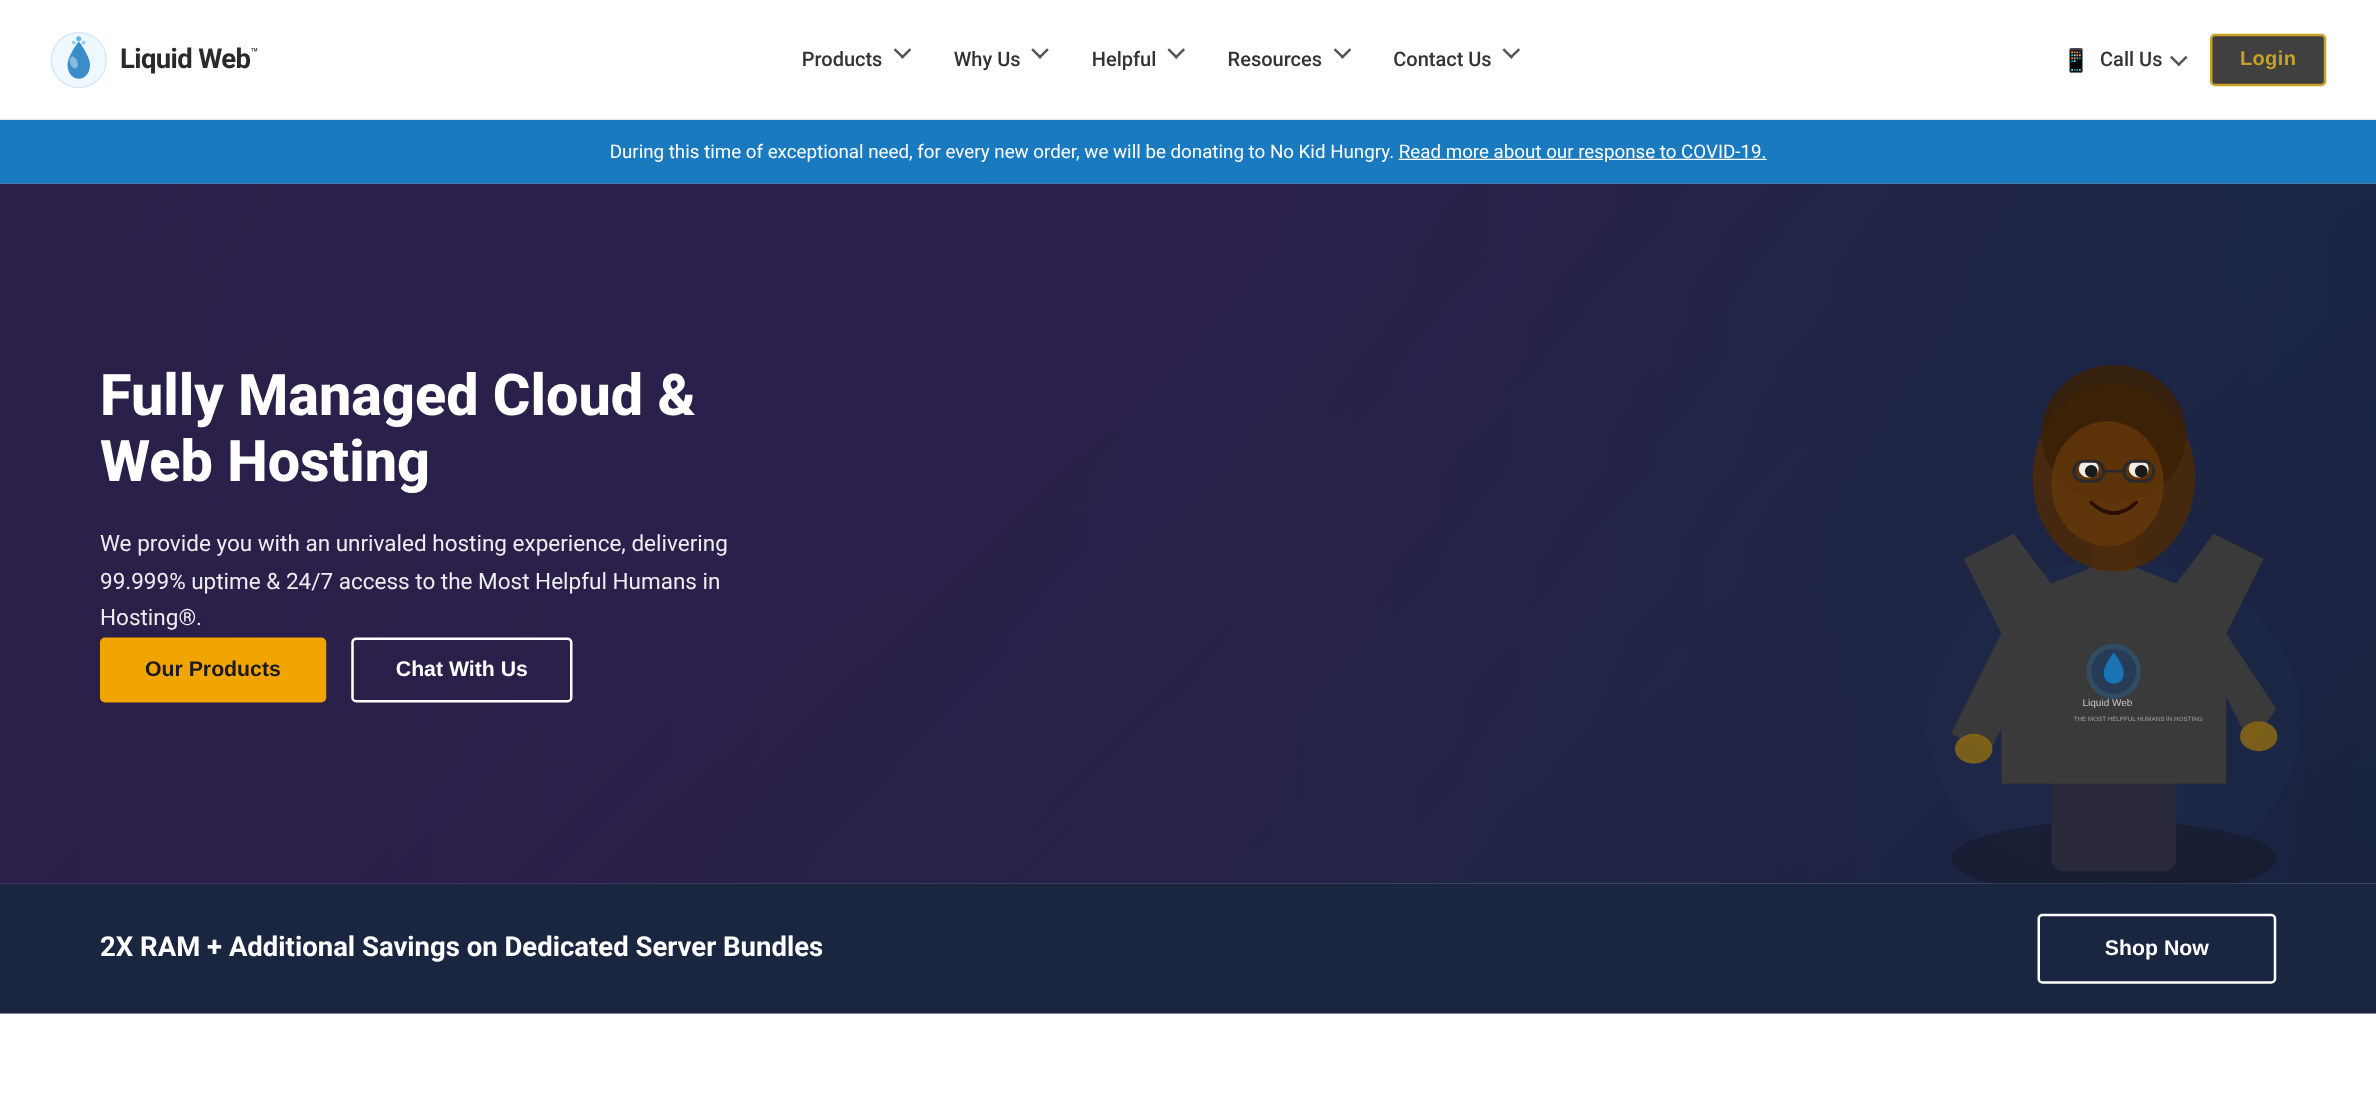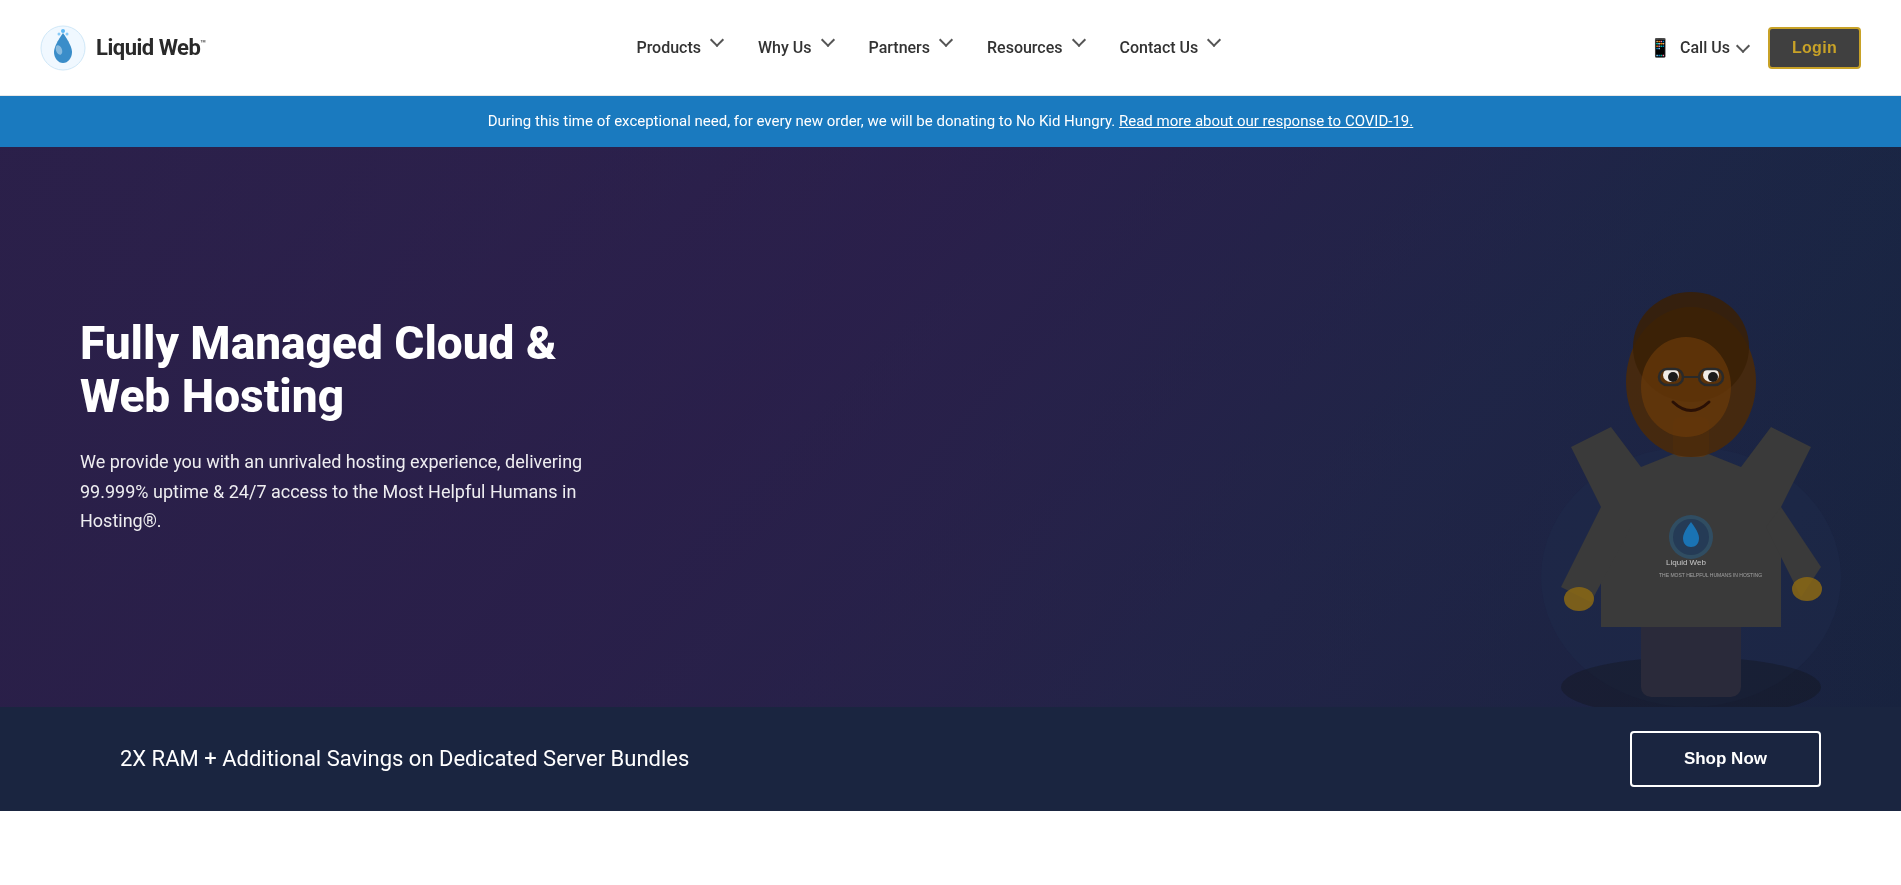--- a/index.html
+++ b/index.html
@@ -276,7 +276,7 @@
     </li>
     <li>
       <a href="#">
-        <span>Partners</span>
+        <span>Helpful</span>
         <span class="chevron"></span>
       </a>
     </li>

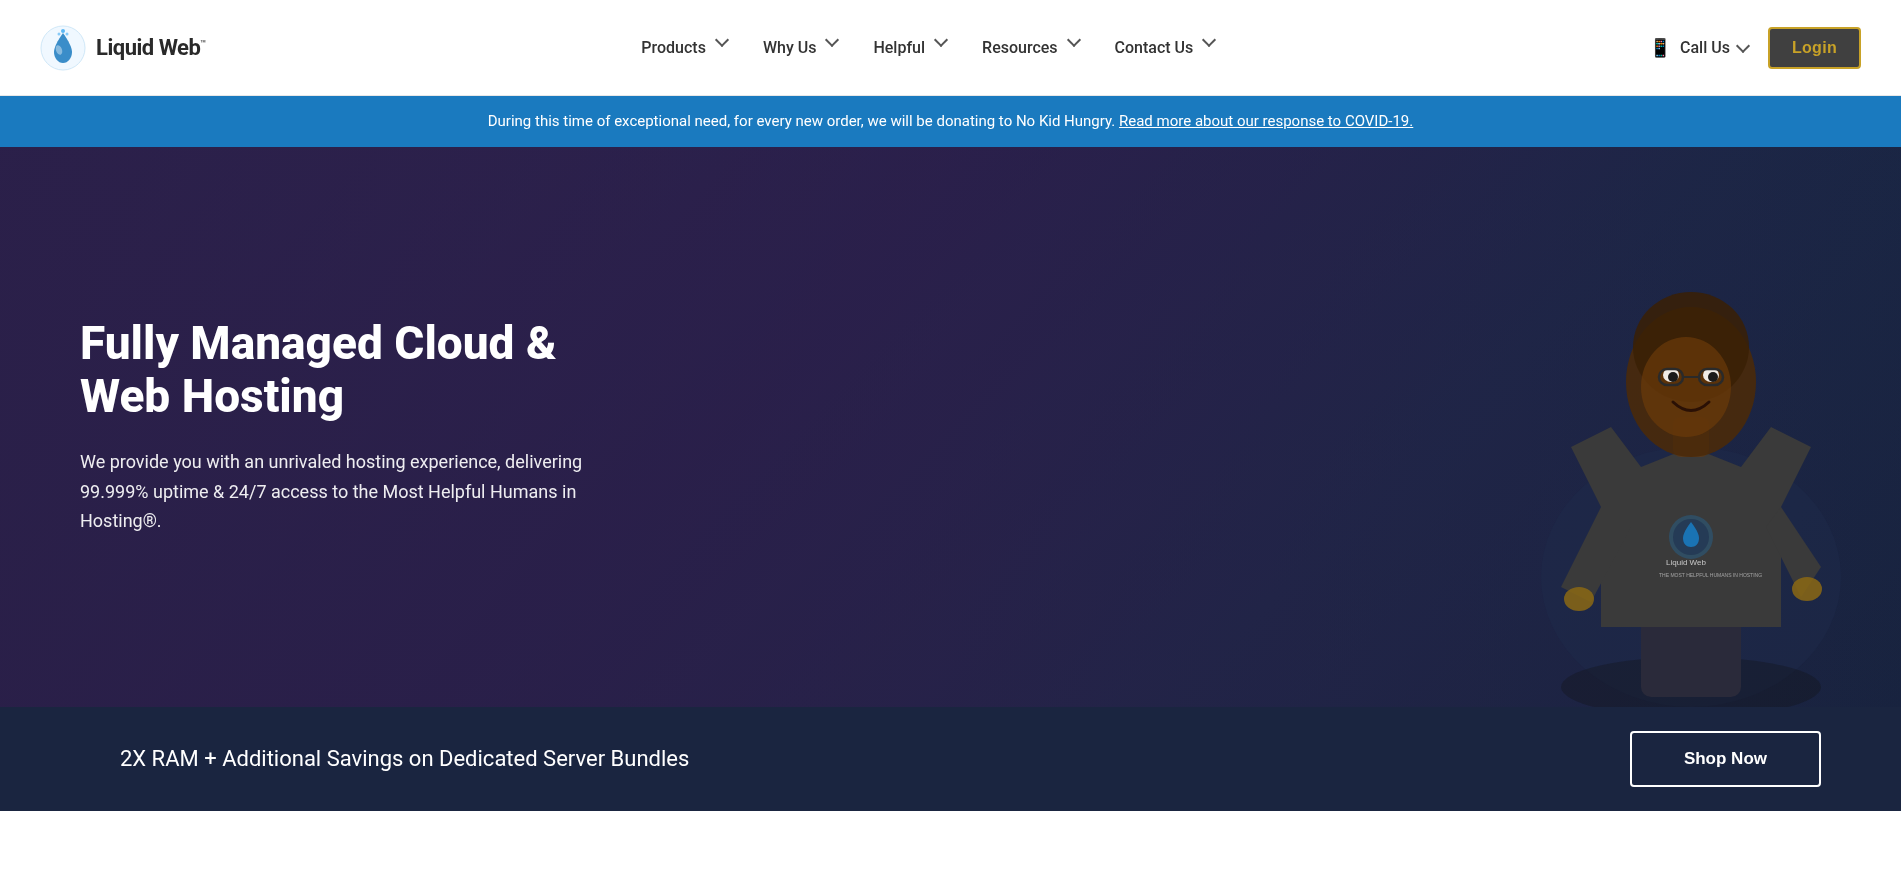--- a/index.html
+++ b/index.html
@@ -317,6 +317,10 @@
     <p class="hero-subtitle">We provide you with an unrivaled hosting experience, delivering 99.999% uptime &amp; 24/7 access to the Most Helpful Humans in Hosting®.</p>
 
 
+    <div class="hero-buttons">
+      <button class="btn-primary">Our Products</button>
+      <button class="btn-secondary">Chat With Us</button>
+    </div>
   </div>
 
   <div class="hero-person">

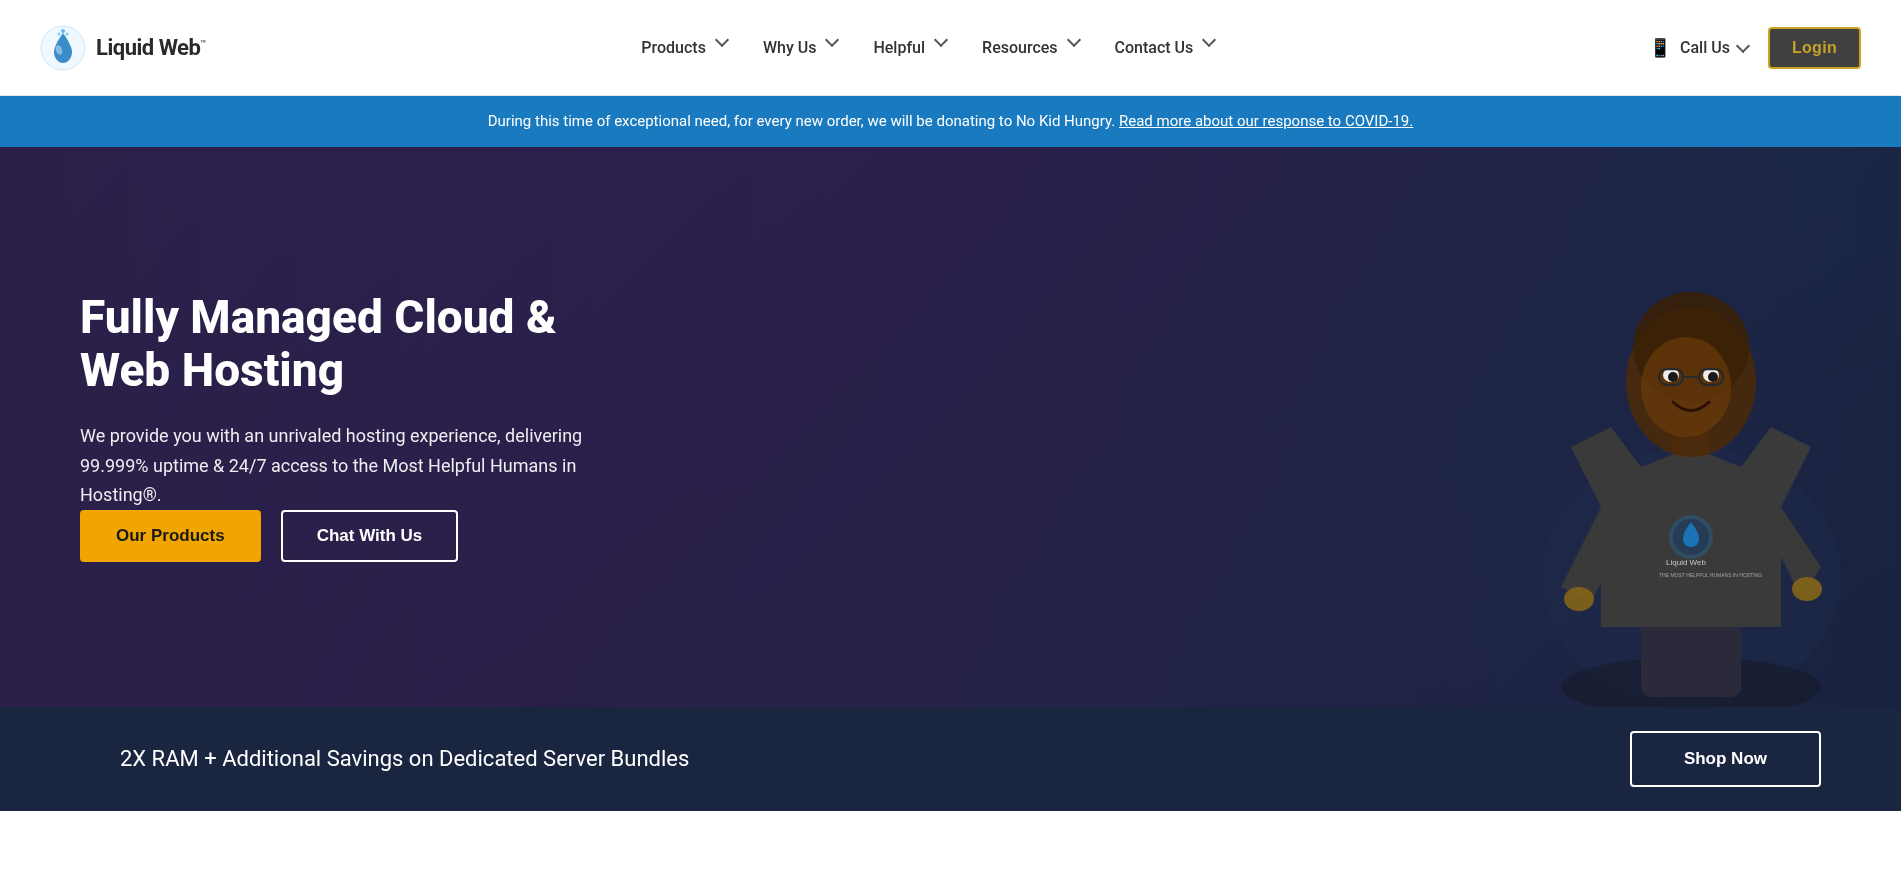--- a/index.html
+++ b/index.html
@@ -224,9 +224,8 @@
     }
     .promo-text {
       font-size: 22px;
-      font-weight: 400;
-      color: #fff;
-      margin-left: 40px;
+      font-weight: 700;
+      color: #fff;
     }
     .btn-shop-now {
       background: transparent;

